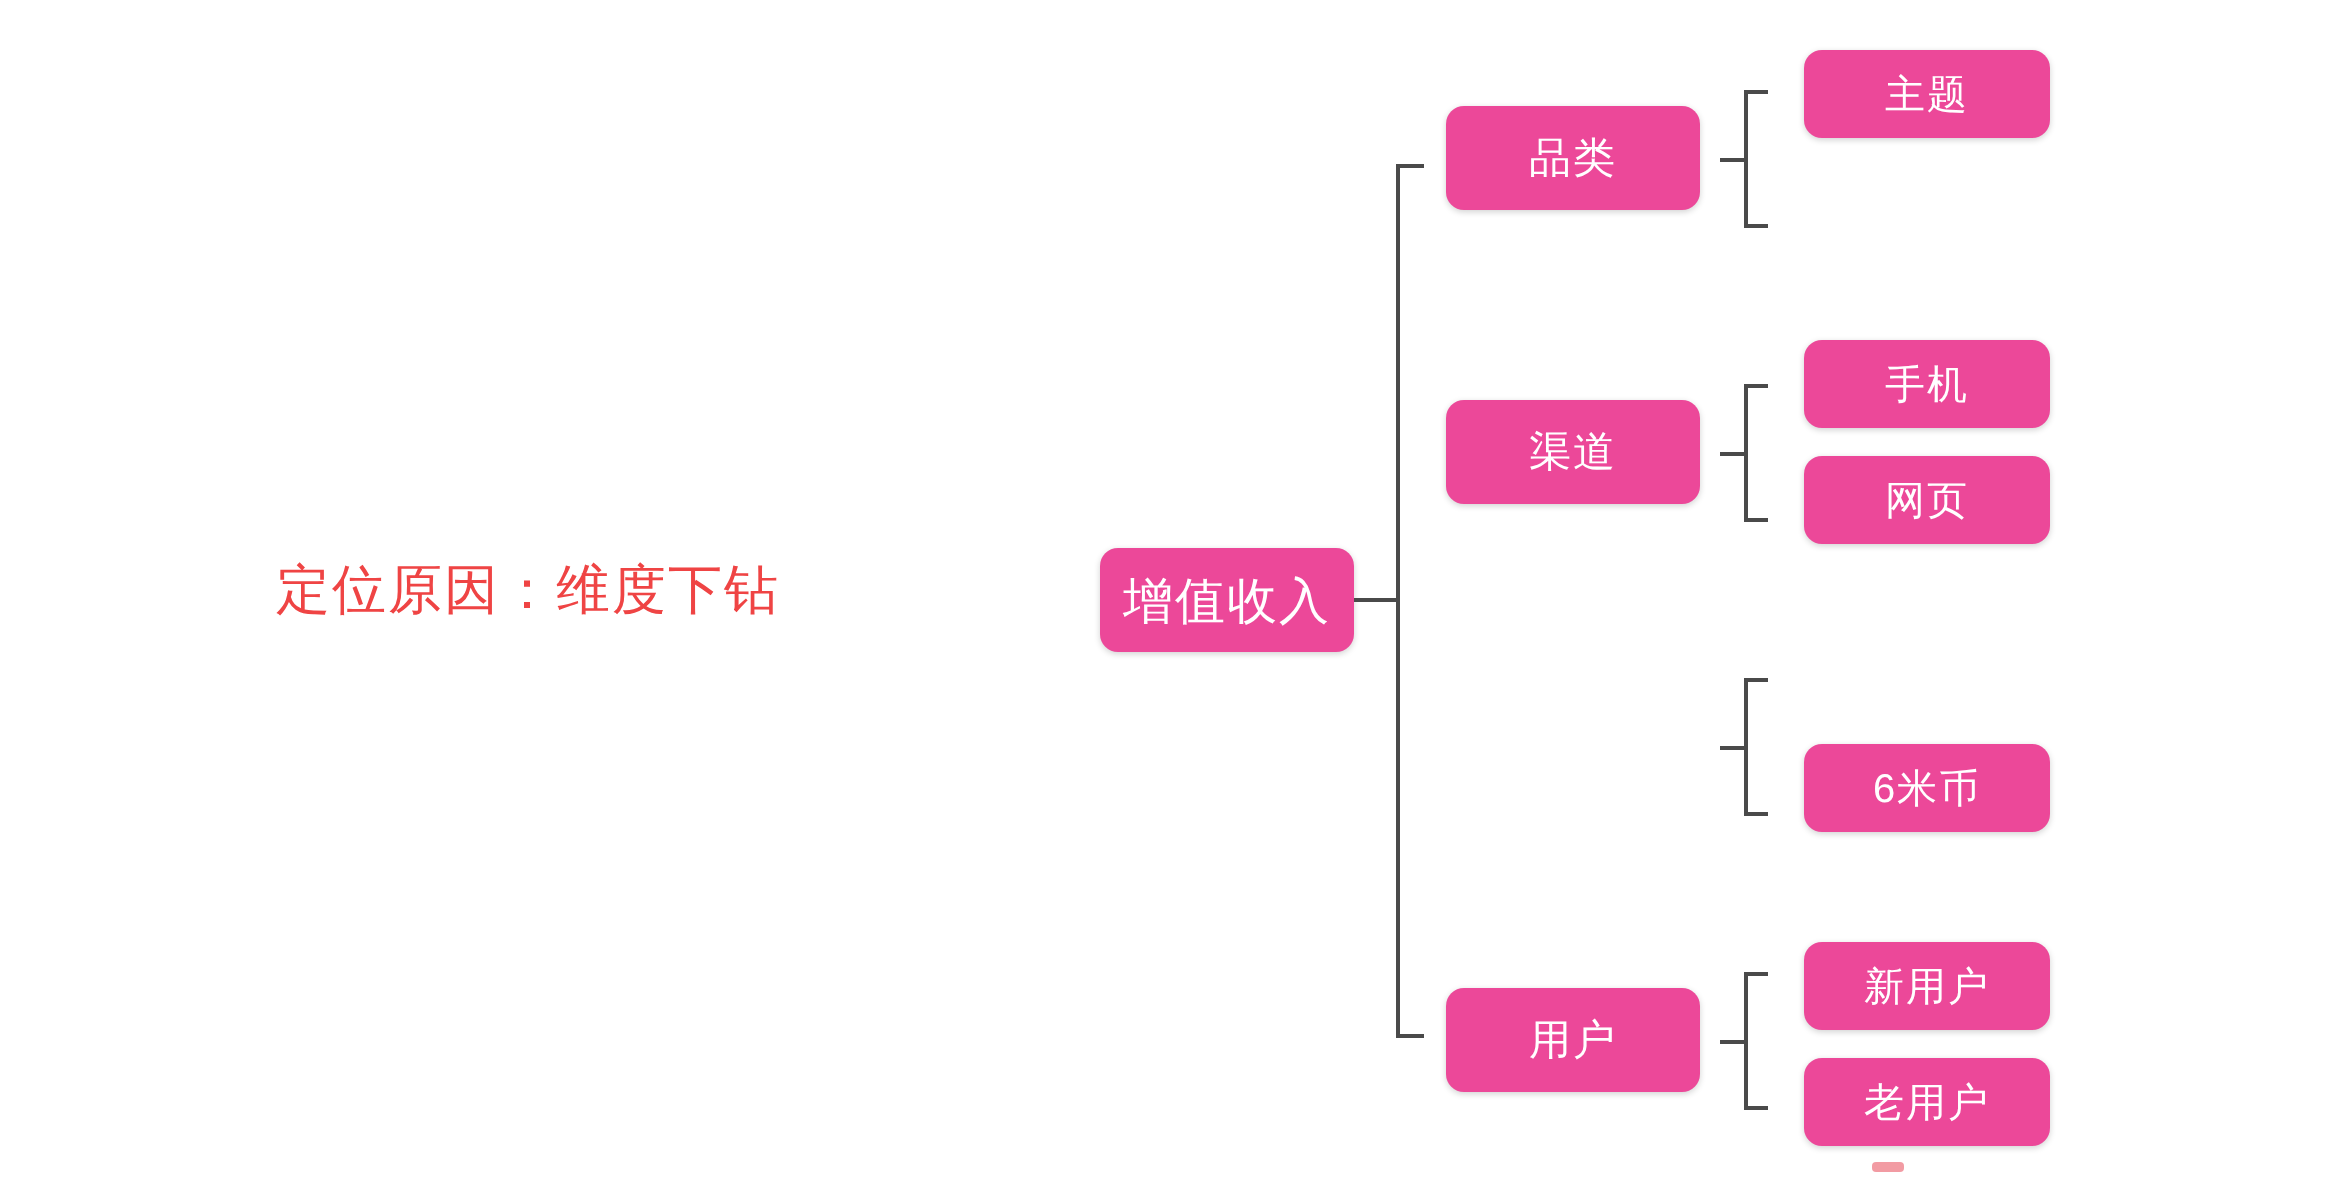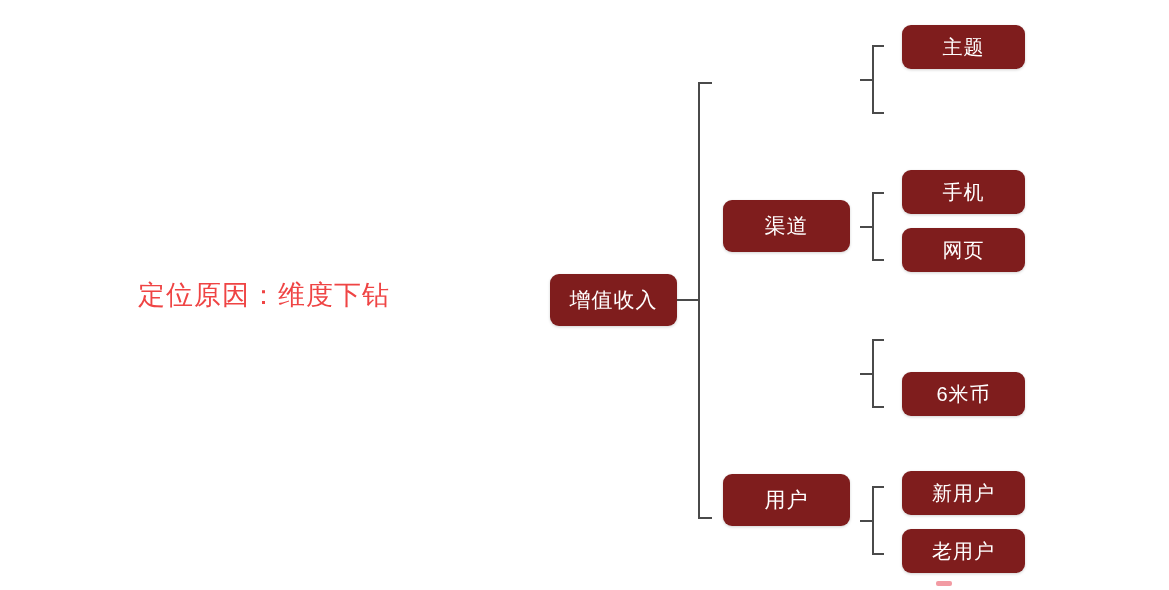--- a/index.html
+++ b/index.html
@@ -33,7 +33,7 @@
   
   .node {
     position: absolute;
-    background: #7f1d1d;
+    background: #ec4899;
     color: #ffffff;
     border-radius: 9px;
     display: flex;

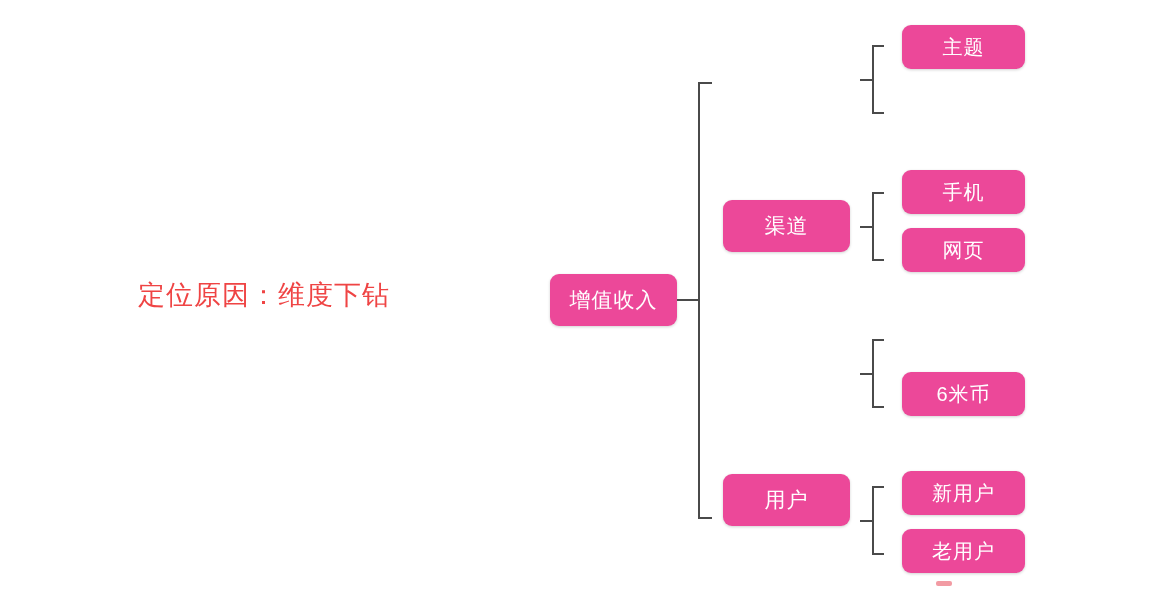--- a/index.html
+++ b/index.html
@@ -127,6 +127,9 @@
   <div class="stub stub-main"></div>
   <div class="bracket bracket-main"></div>
 
+  <div class="node node-branch" style="top:53px">
+    <span>品类</span>
+  </div>
   <div class="stub stub-sub" style="top:79px"></div>
   <div class="bracket bracket-sub" style="top:45px"></div>
   <div class="node node-leaf" style="top:25px">

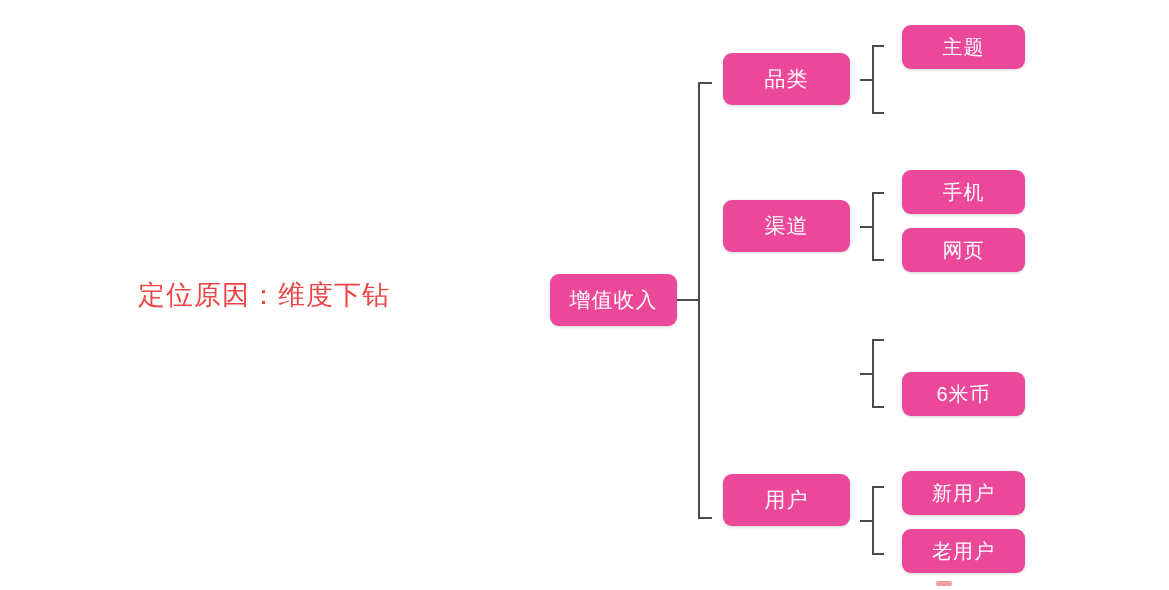--- a/index.html
+++ b/index.html
@@ -49,7 +49,7 @@
     top: 274px;
     width: 127px;
     height: 52px;
-    font-size: 21px;
+    font-size: 25px;
     letter-spacing: 1px;
   }
   .node-branch {

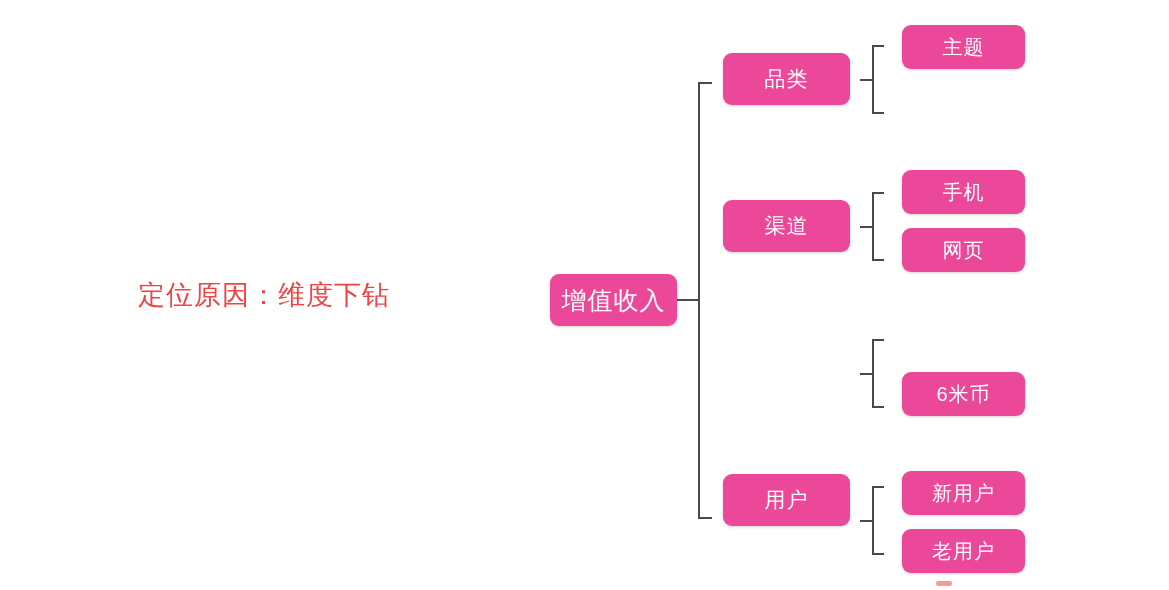--- a/index.html
+++ b/index.html
@@ -154,7 +154,7 @@
     <span>6米币</span>
   </div>
 
-  <div class="node node-branch" style="top:474px">
+  <div class="node node-branch" style="top:494px">
     <span>用户</span>
   </div>
   <div class="stub stub-sub" style="top:520px"></div>

